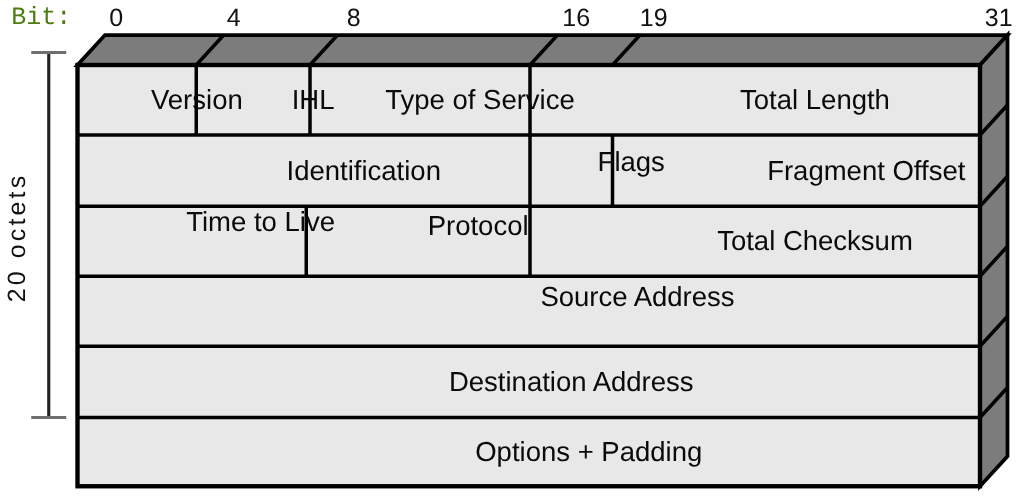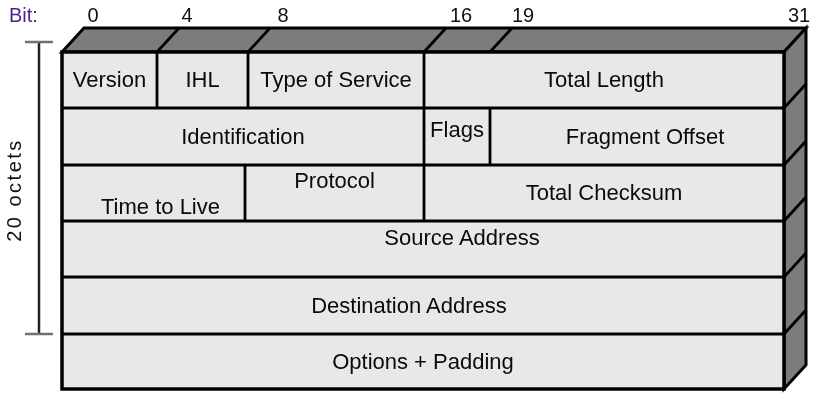--- a/index.html
+++ b/index.html
@@ -14,7 +14,7 @@
   .canvas svg{position:absolute;left:0;top:0;}
   .axis-label{
     position:absolute;top:3px;left:9px;
-    font-size:20px;line-height:24px;color:#4c1d95;
+    font-size:20px;line-height:24px;color:#4d7c0f;font-family:Liberation Mono, monospace;
   }
   .tick{
     position:absolute;top:3px;

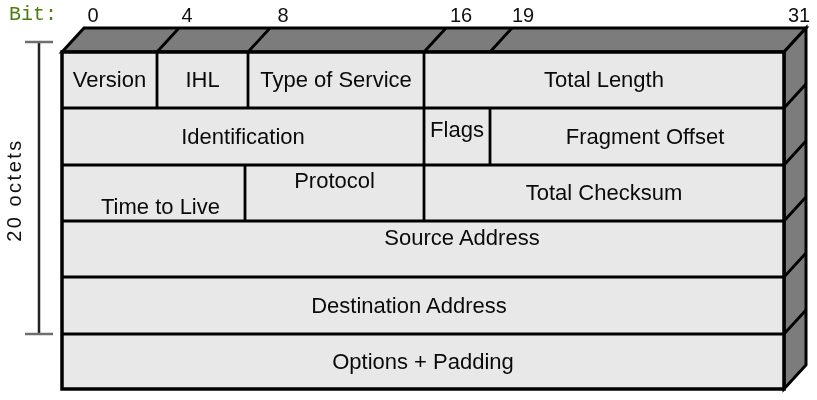--- a/index.html
+++ b/index.html
@@ -26,6 +26,7 @@
     display:flex;align-items:center;justify-content:center;
     font-size:22px;color:#0a0a0a;white-space:nowrap;
     text-align:center;
+    padding-left:48px;
   }
   .side-label{
     position:absolute;left:-56px;top:178px;

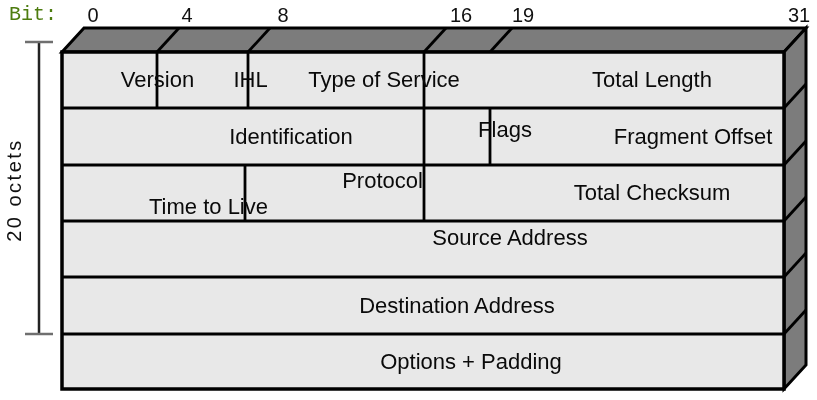--- a/index.html
+++ b/index.html
@@ -109,7 +109,7 @@
   <div class="cell" style="left:424px;top:108px;width:66px;height:43px">Flags</div>
   <div class="cell" style="left:490px;top:108px;width:310px;height:57px">Fragment Offset</div>
 
-  <div class="cell" style="left:62px;top:179px;width:197px;height:56px">Time to Live</div>
+  <div class="cell" style="left:62px;top:150px;width:197px;height:56px">Time to Live</div>
   <div class="cell" style="left:245px;top:161px;width:179px;height:40px">Protocol</div>
   <div class="cell" style="left:424px;top:165px;width:360px;height:56px">Total Checksum</div>
 

